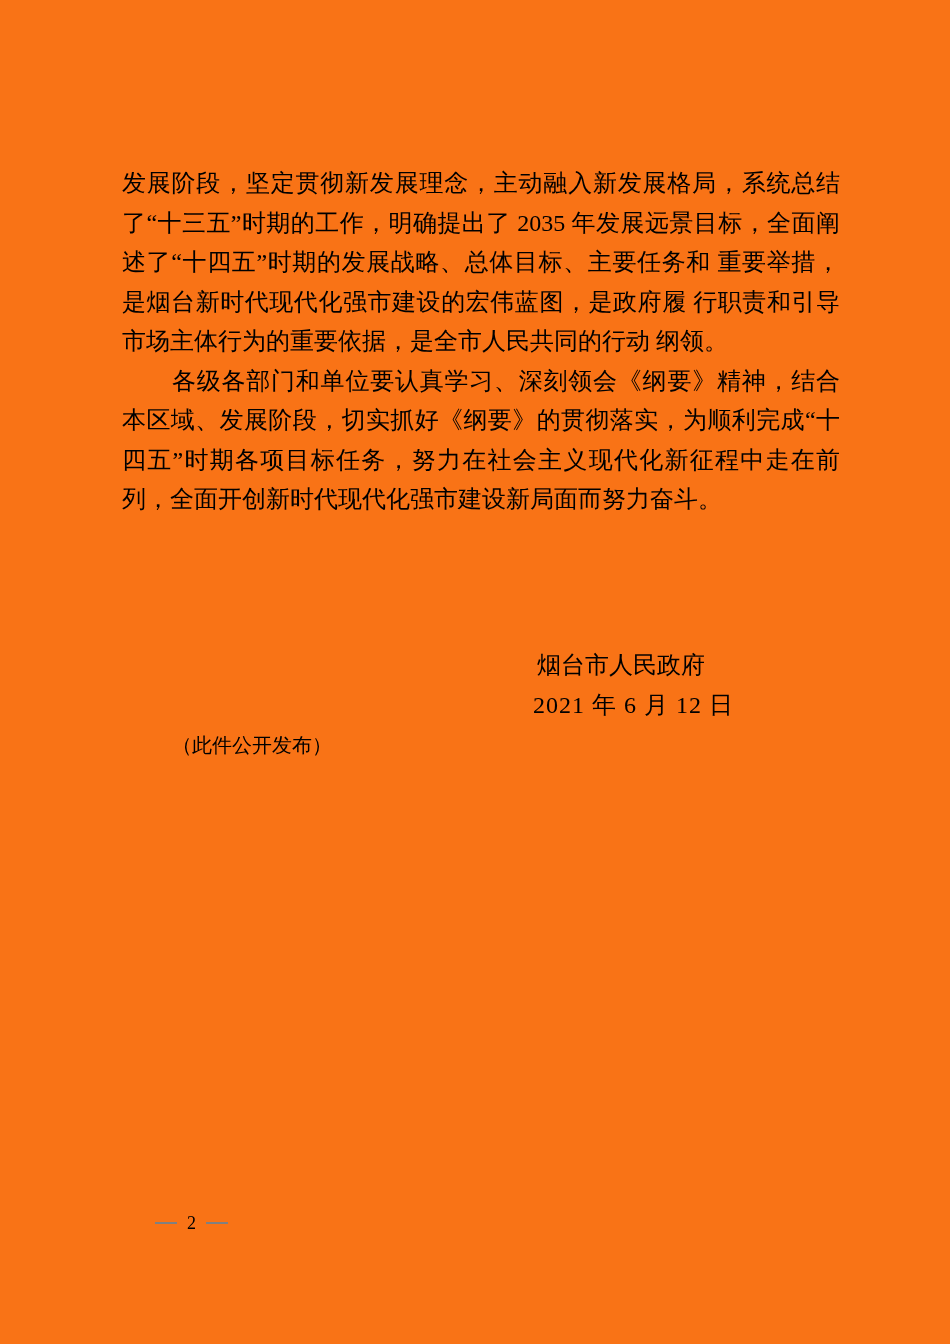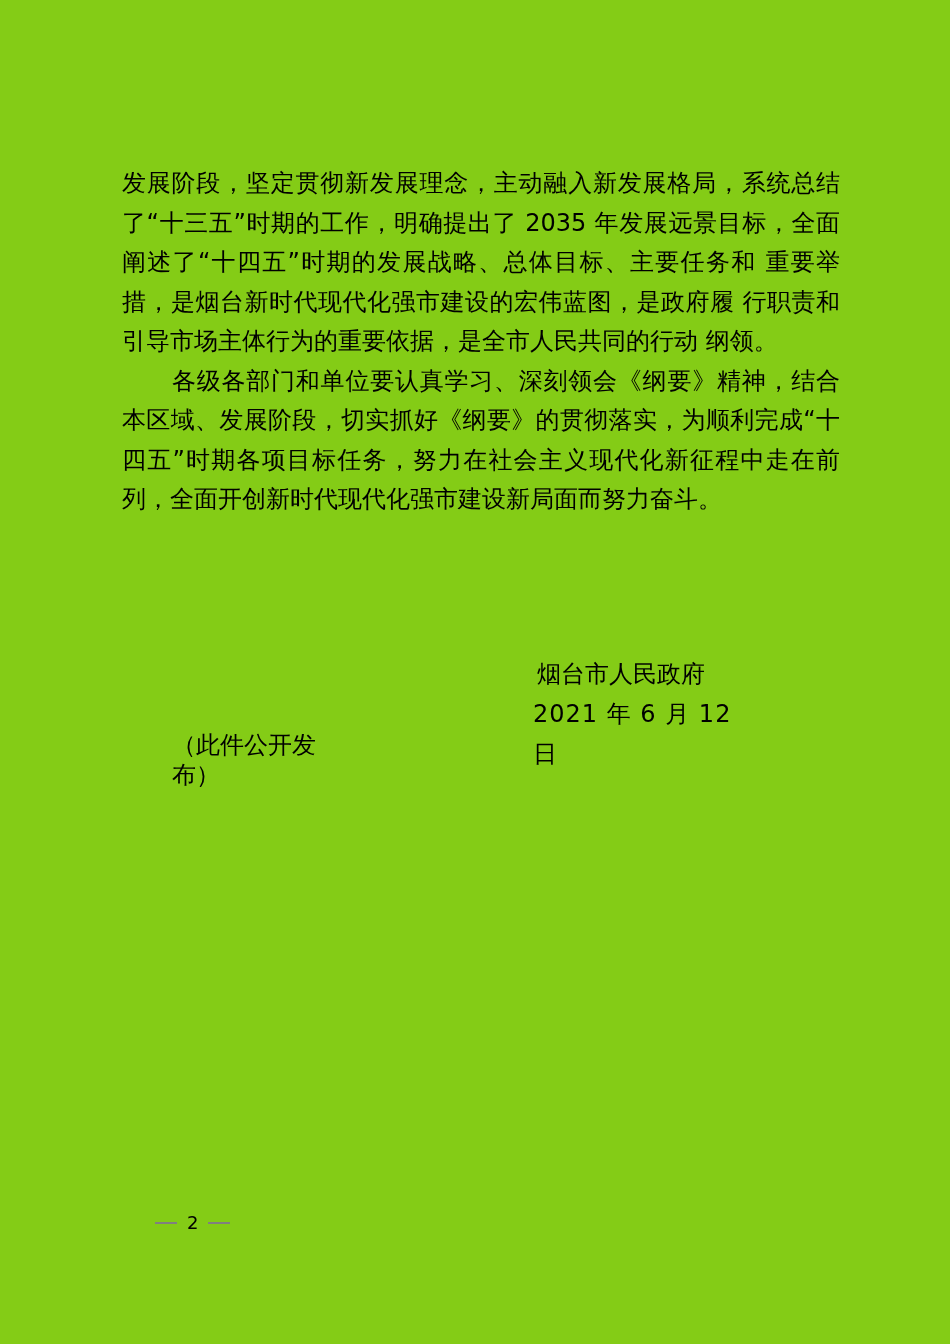--- a/index.html
+++ b/index.html
@@ -20,7 +20,8 @@
       left: 0; top: 0;
       width: 950px;
       height: 1344px;
-      background: #84cc16;
+      background: #f97316;
+      font-family: Liberation Serif, serif;
     }
     .body-text {
       position: absolute;

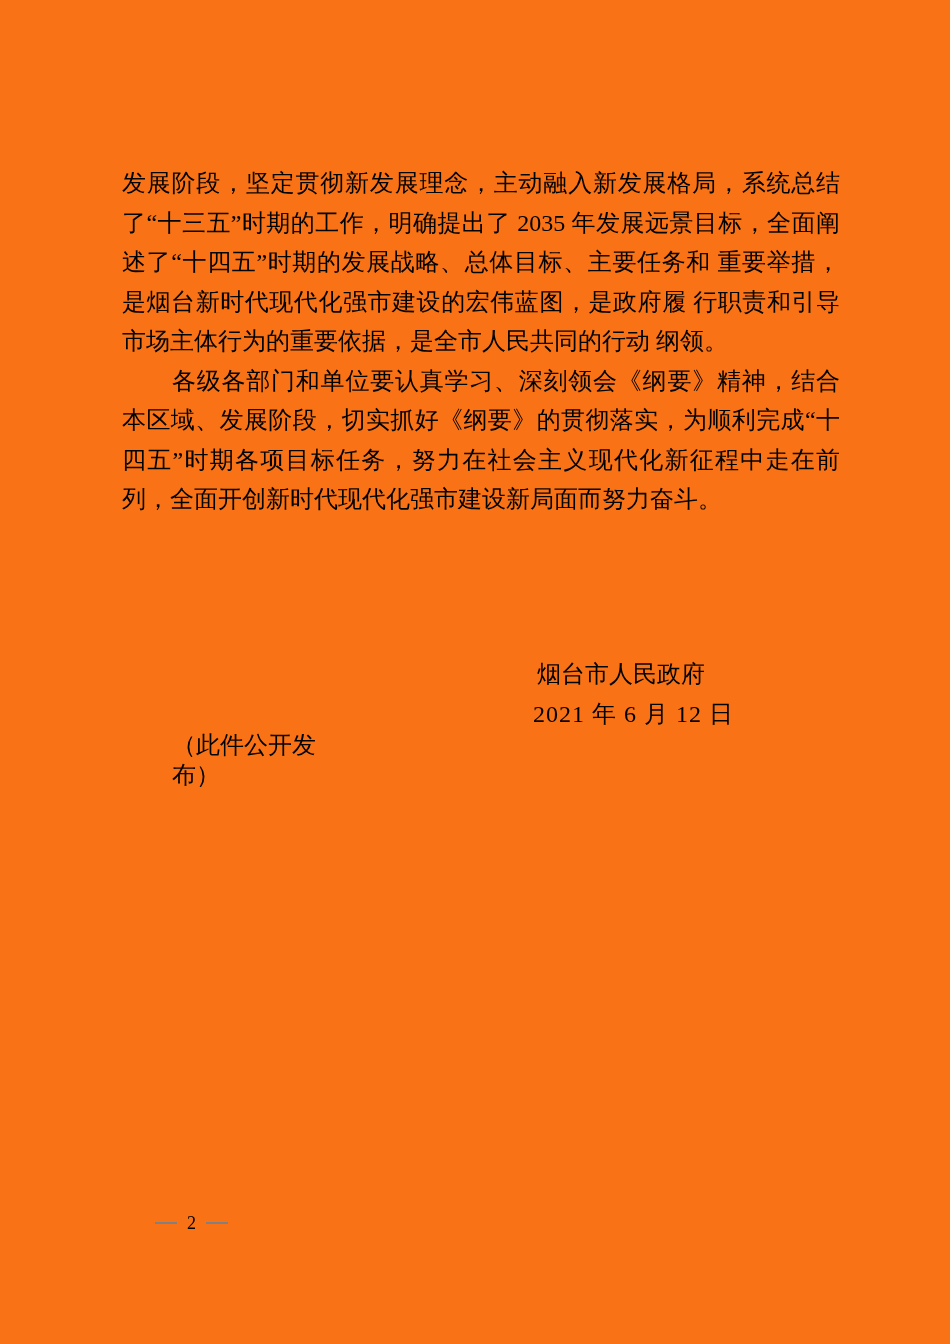--- a/index.html
+++ b/index.html
@@ -51,7 +51,6 @@
     .sig-org {
       display: block;
       padding-left: 4px;
-      margin-top: 9px;
     }
     .sig-date {
       display: block;

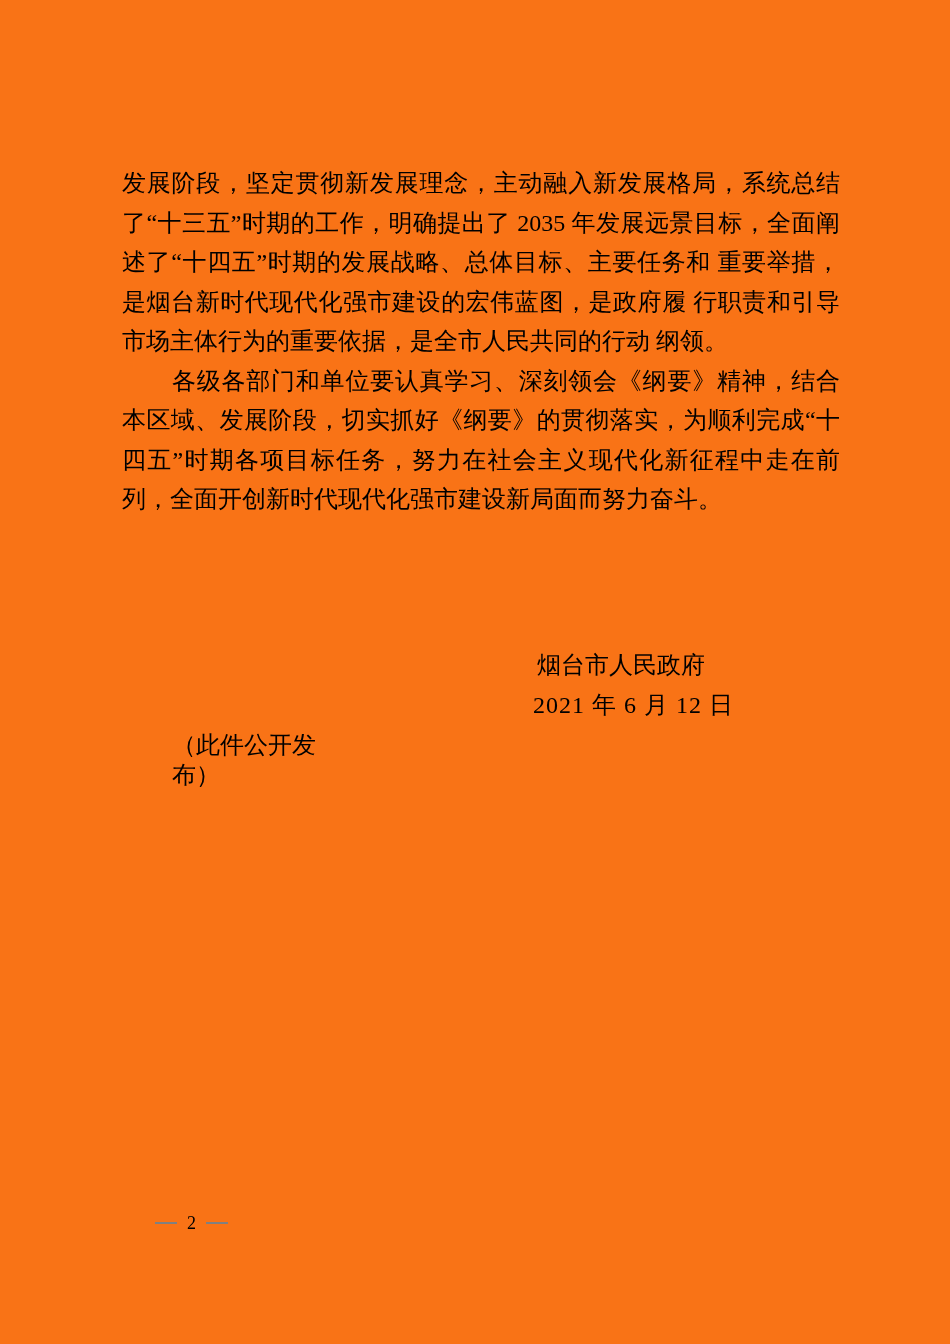--- a/index.html
+++ b/index.html
@@ -61,7 +61,7 @@
       left: 172px;
       top: 730px;
       width: 160px;
-      font-size: 24px;
+      font-size: 20px;
       line-height: 30px;
     }
     .page-footer {

